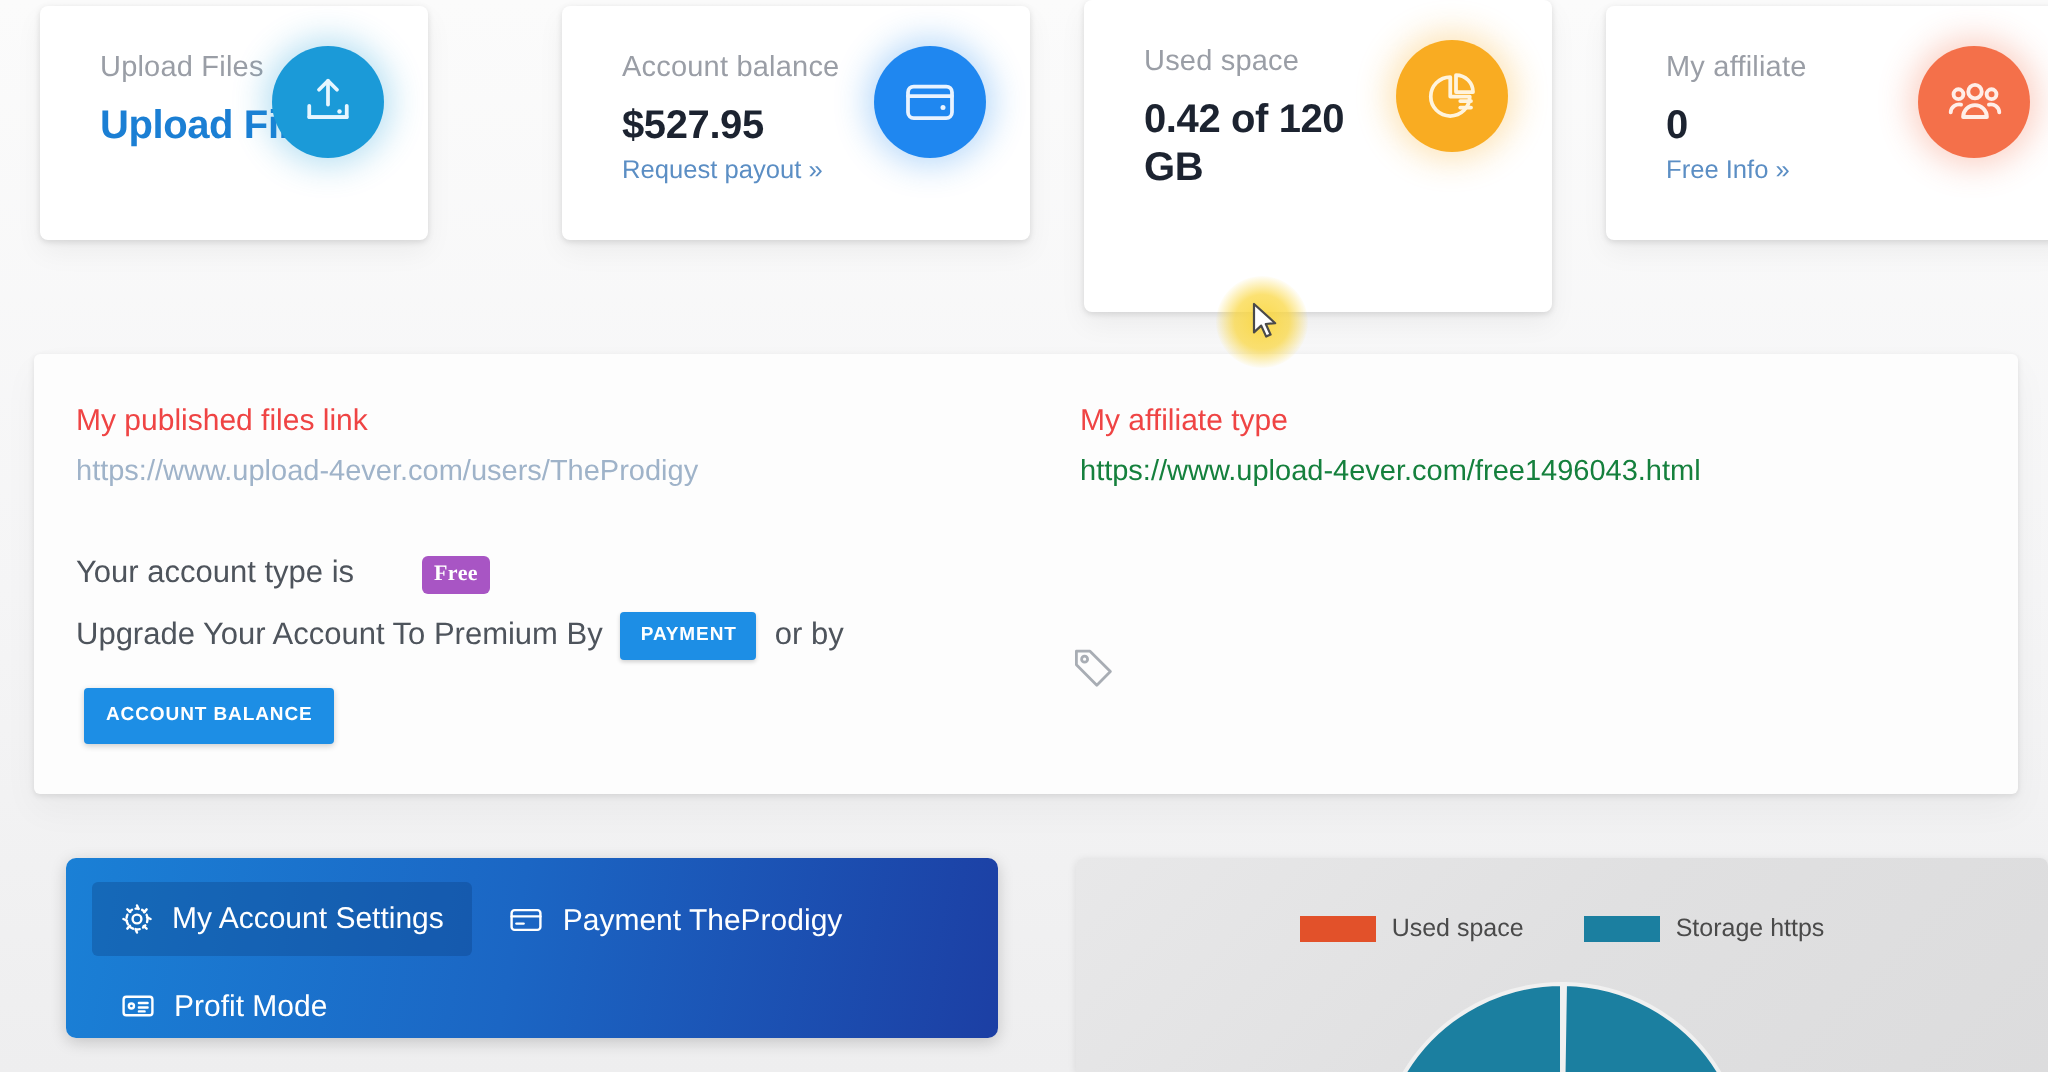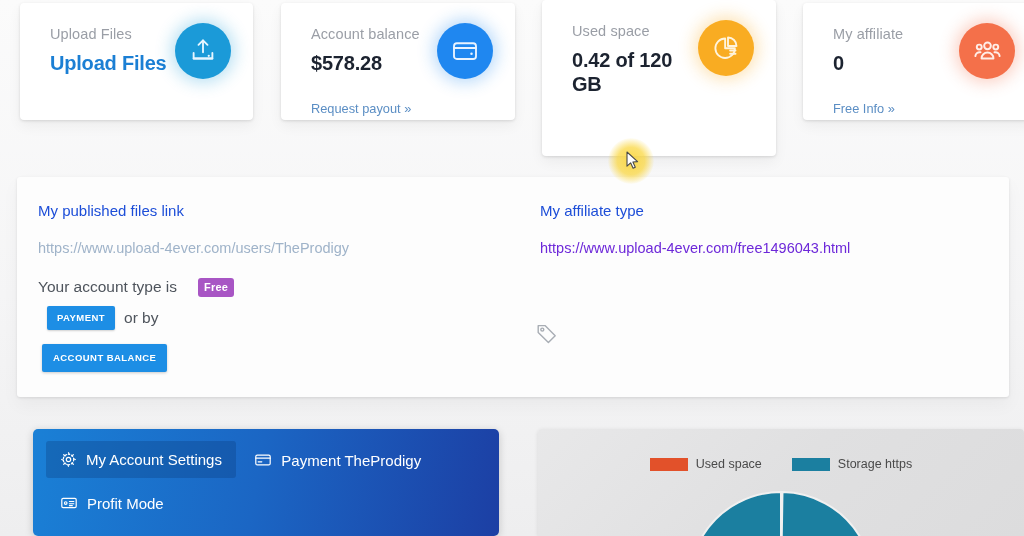--- a/index.html
+++ b/index.html
@@ -46,7 +46,7 @@
   }
   .sc-icon svg { display:block; }
   
-  #card-upload  { left: 20px;  top: 3px;  width: 233px; height: 117px; }
+  #card-upload  { left: 20px;  top: 3px;  width: 194px; height: 117px; }
   #card-balance { left: 281px; top: 3px;  width: 234px; height: 117px; }
   #card-space   { left: 542px; top: 0px;  width: 234px; height: 156px; }
   #card-referrals { left: 803px; top: 3px; width: 234px; height: 117px; }

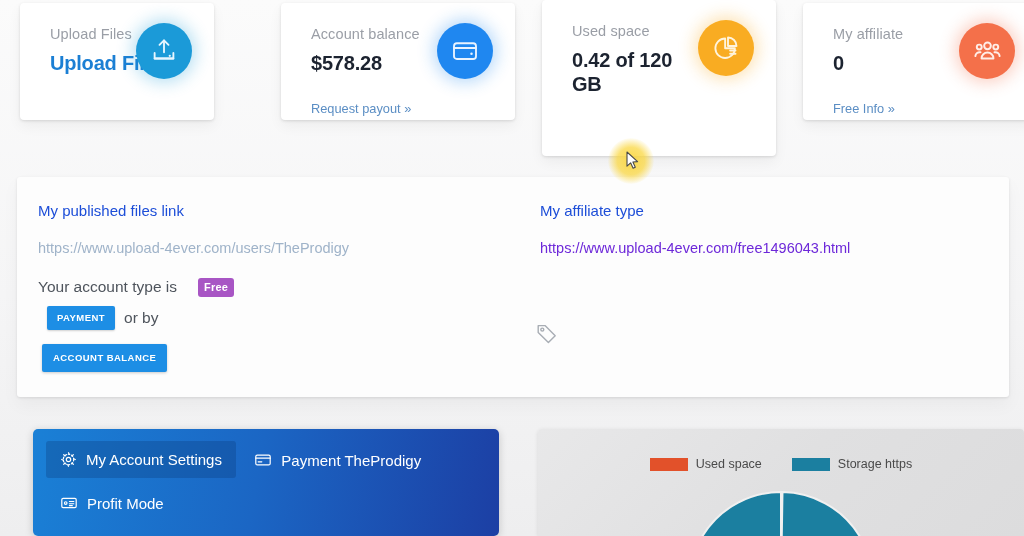--- a/index.html
+++ b/index.html
@@ -200,7 +200,7 @@
     <div class="stat-card" id="card-balance">
       <div class="sc-inner">
         <div class="sc-label">Account balance</div>
-        <div class="sc-value">$578.28</div>
+        <div class="sc-value">$527.95</div>
         <div class="sc-links">
           <a href="#">Request payout »</a>
         </div>

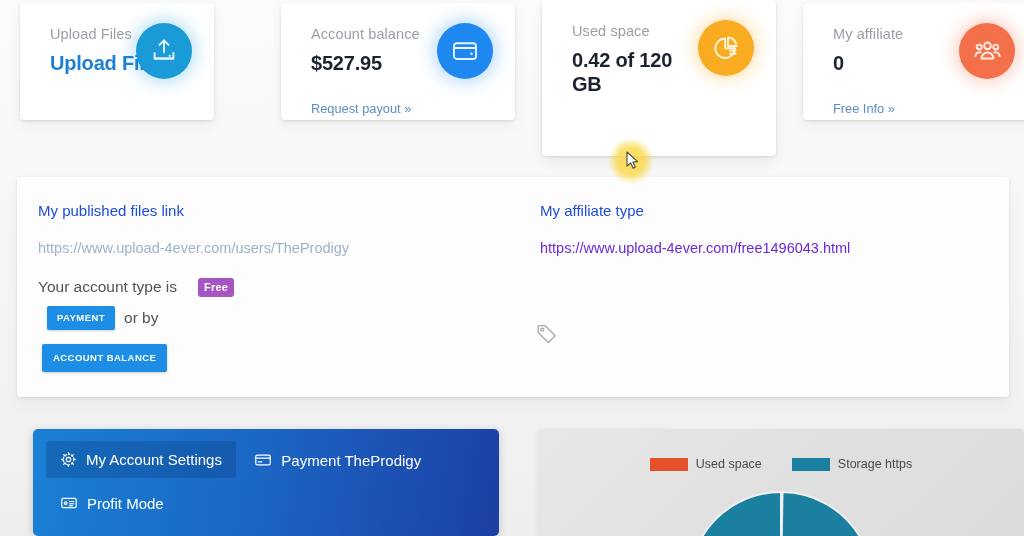--- a/index.html
+++ b/index.html
@@ -36,7 +36,7 @@
     line-height: 24px; letter-spacing: -.2px; max-width: 135px;
   }
   .sc-value.blue { color: #1b7fd4; }
-  .sc-links { margin-top: 24px; font-size: 12.8px; line-height: 19px; color: #5b8ec4; }
+  .sc-links { margin-top: 0; font-size: 12.8px; line-height: 19px; color: #5b8ec4; }
   .sc-links a { color: #5b8ec4; text-decoration: none; }
   .sc-links .sep { color: #8fa6bf; }
   .sc-icon {

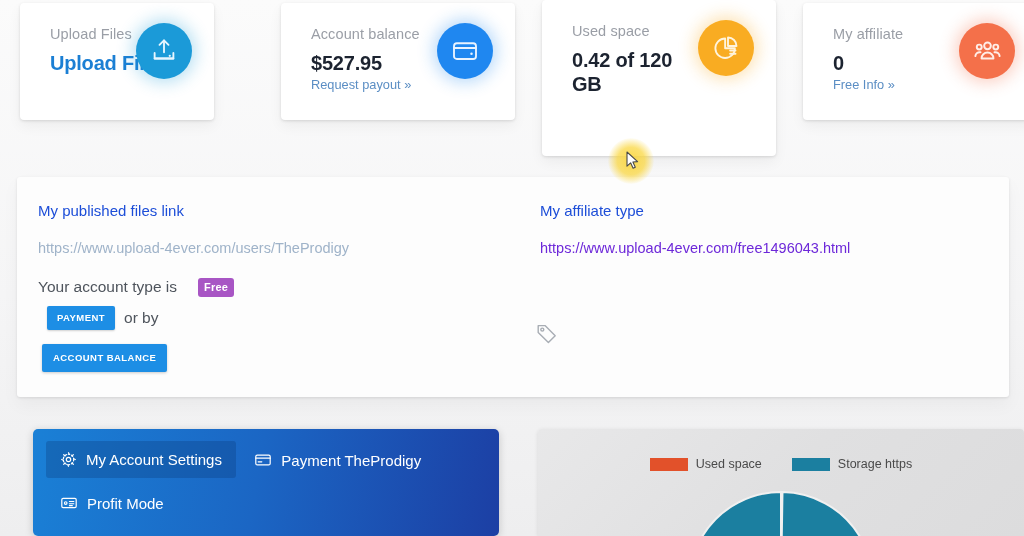--- a/index.html
+++ b/index.html
@@ -75,7 +75,7 @@
   .link-col { position: absolute; }
   #col-published { left: 21px; top: 23px; }
   #col-affiliate { left: 523px; top: 23px; }
-  .link-title { font-size: 15px; color: #1d4ed8; line-height: 22px; }
+  .link-title { font-size: 15px; color: #ef4444; line-height: 22px; }
   .link-url {
     margin-top: 15px; font-size: 14.5px; color: #9fb3c9; line-height: 22px;
     text-decoration: none; display: block; white-space: nowrap;

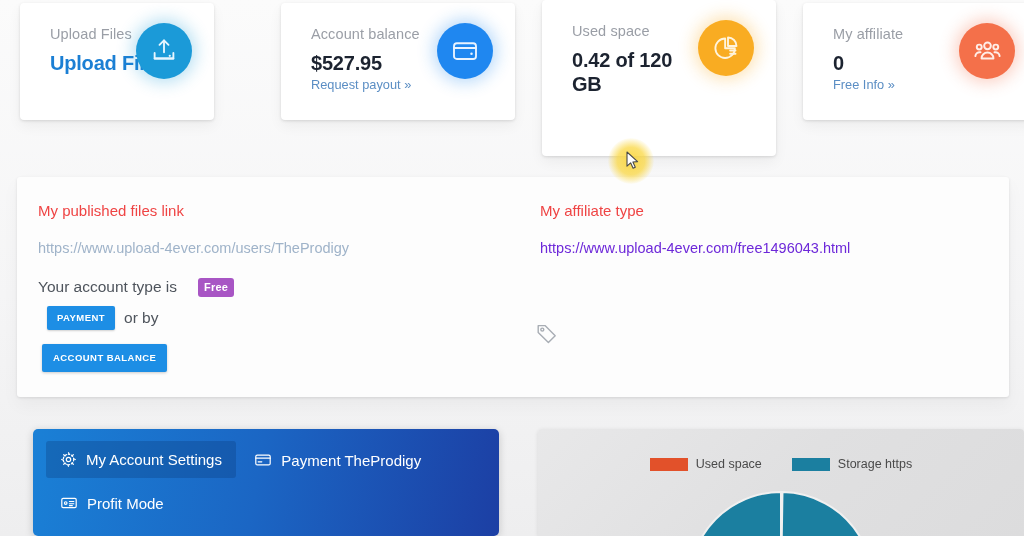--- a/index.html
+++ b/index.html
@@ -77,7 +77,7 @@
   #col-affiliate { left: 523px; top: 23px; }
   .link-title { font-size: 15px; color: #ef4444; line-height: 22px; }
   .link-url {
-    margin-top: 15px; font-size: 14.5px; color: #9fb3c9; line-height: 22px;
+    margin-top: 3px; font-size: 14.5px; color: #9fb3c9; line-height: 22px;
     text-decoration: none; display: block; white-space: nowrap;
   }
   #affiliate-url { color: #6d28d9; filter: blur(.28px); }

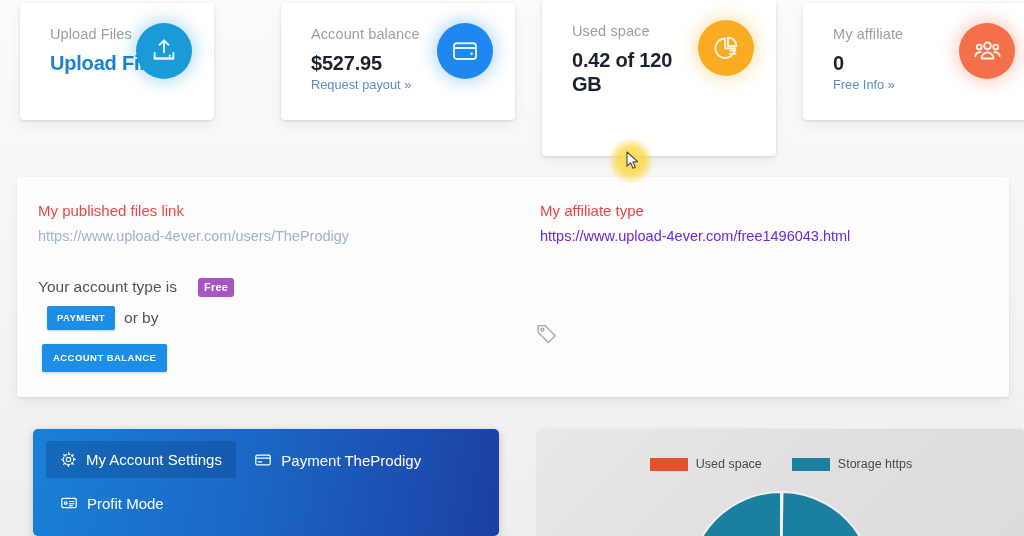--- a/index.html
+++ b/index.html
@@ -80,7 +80,7 @@
     margin-top: 3px; font-size: 14.5px; color: #9fb3c9; line-height: 22px;
     text-decoration: none; display: block; white-space: nowrap;
   }
-  #affiliate-url { color: #6d28d9; filter: blur(.28px); }
+  #affiliate-url { color: #15803d; filter: blur(.28px); }
 
   .acct-line {
     position: absolute; left: 21px; top: 99px;

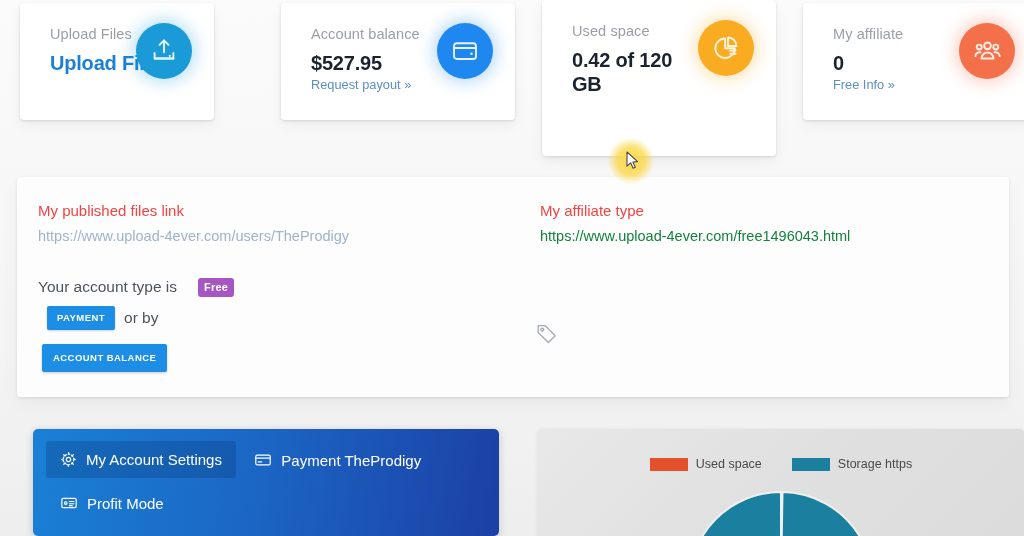--- a/index.html
+++ b/index.html
@@ -85,7 +85,7 @@
   .acct-line {
     position: absolute; left: 21px; top: 99px;
     font-size: 15.5px; color: #4e545c; line-height: 22px;
-    display: flex; align-items: center;
+    display: flex; align-items: center; gap: 27px;
   }
   .badge-free {
     display: inline-block; margin-left: 21px;

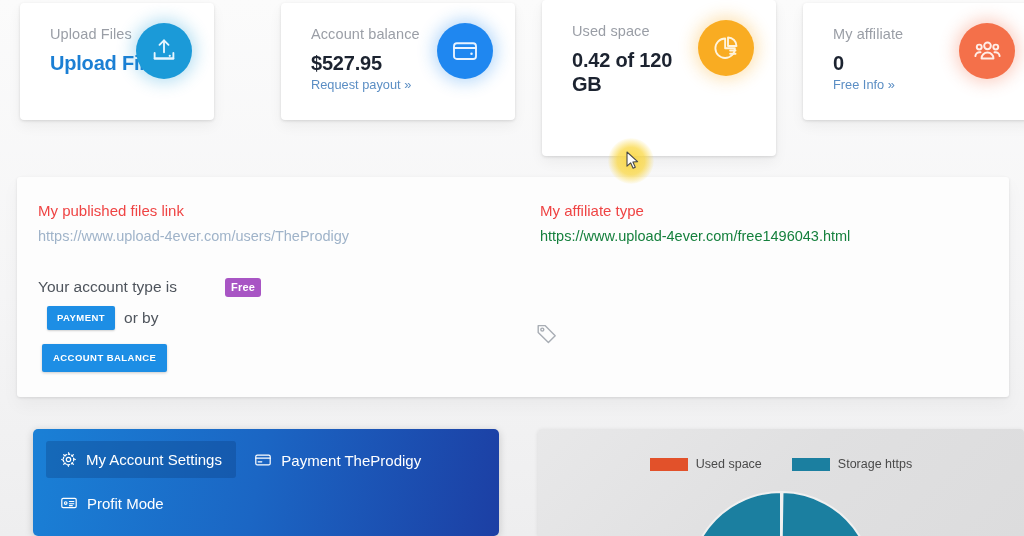--- a/index.html
+++ b/index.html
@@ -88,11 +88,12 @@
     display: flex; align-items: center; gap: 27px;
   }
   .badge-free {
-    display: inline-block; margin-left: 21px;
+    display: inline-block; margin-left: 7px;
     background: #a855c4; color: #ffffff;
     font-size: 11px; font-weight: 700; line-height: 1;
     padding: 4px 6px 4px 6px; border-radius: 3px;
     letter-spacing: .2px;
+    font-family: Liberation Serif, serif;
   }
   .upgrade-line {
     position: absolute; left: 21px; top: 129px;

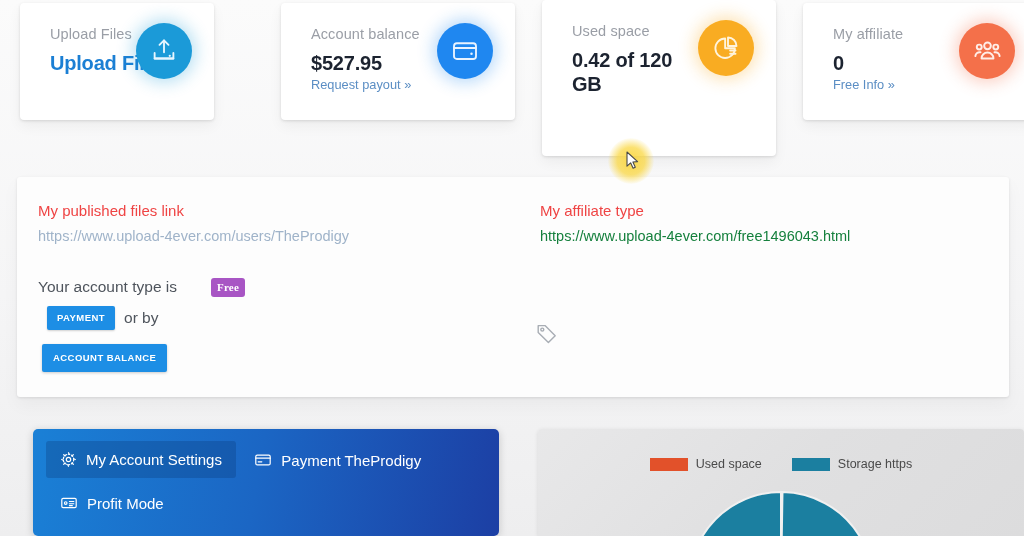--- a/index.html
+++ b/index.html
@@ -274,6 +274,7 @@
     </div>
 
     <div class="upgrade-line">
+      <span>Upgrade Your Account To Premium By</span>
       <button class="btn-sm">PAYMENT</button>
       <span>or by</span>
     </div>

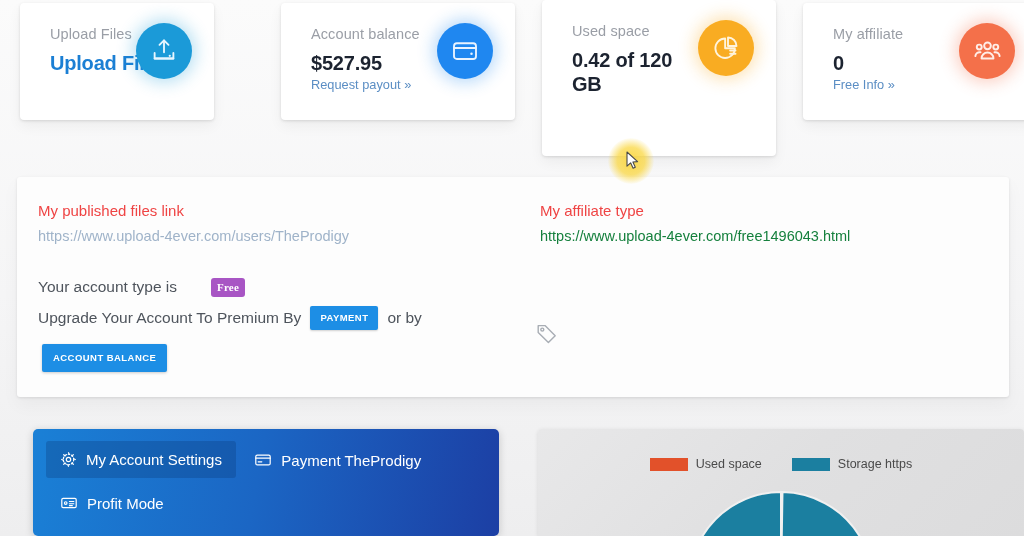--- a/index.html
+++ b/index.html
@@ -139,7 +139,7 @@
 
   
   #tabs-panel {
-    position: absolute; left: 33px; top: 429px; width: 466px; height: 107px;
+    position: absolute; left: 33px; top: 429px; width: 466px; height: 90px;
     background: linear-gradient(100deg, #1a80d6 0%, #1b66c4 48%, #1c3fa4 100%);
     border-radius: 5px;
     box-shadow: 0 2px 8px rgba(0,0,0,.18);

